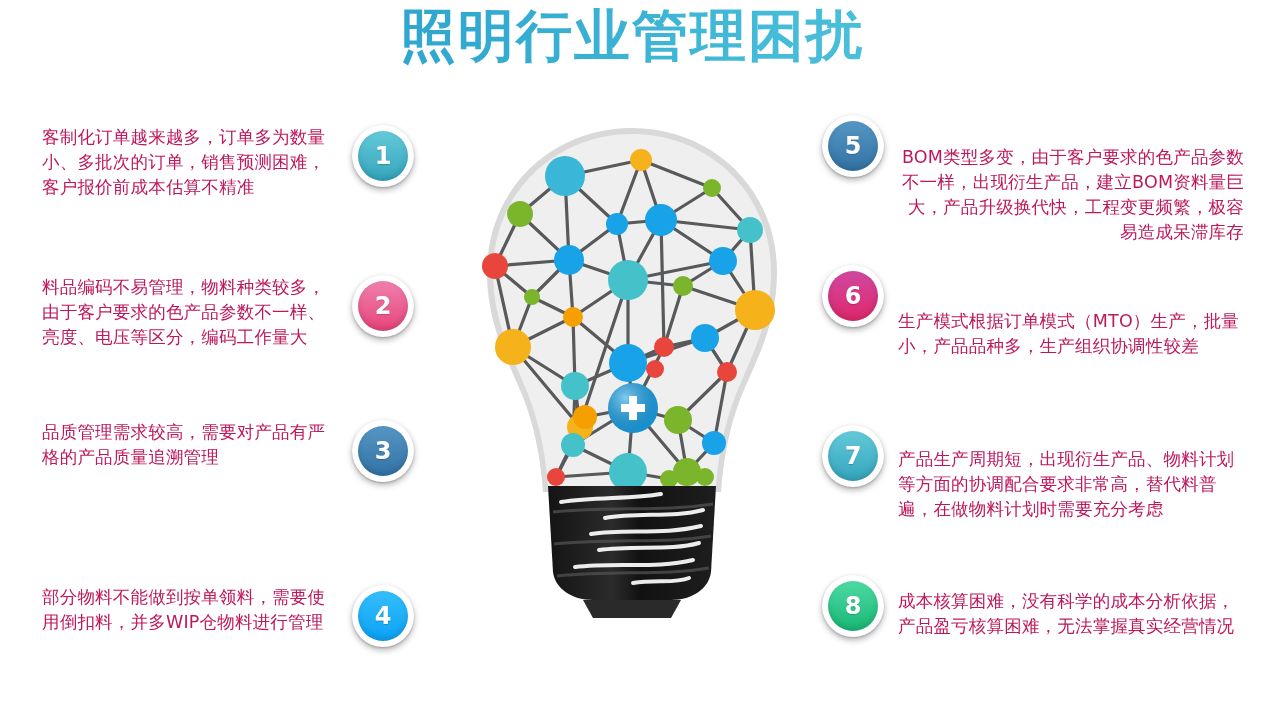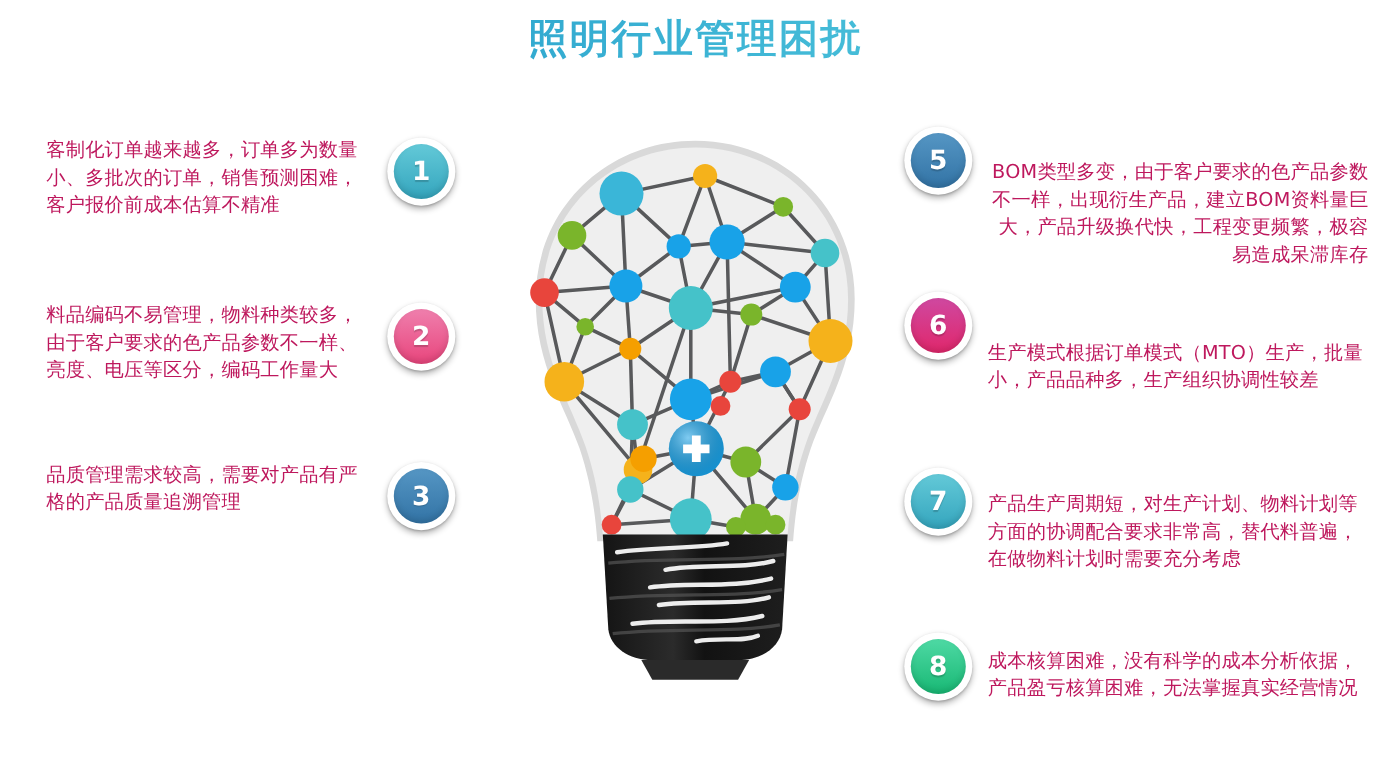--- a/index.html
+++ b/index.html
@@ -16,7 +16,7 @@
   #slide-title {
     position:absolute; top:6px; left:0; width:100%;
     text-align:center;
-    font-size:36px; font-weight:bold; letter-spacing:2px;
+    font-size:56px; font-weight:bold; letter-spacing:2px;
     line-height:60px;
     background-image:linear-gradient(100deg,#1f94c4 0%,#2ba3cd 28%,#45bcd8 62%,#63cfe2 100%);
     -webkit-background-clip:text; background-clip:text;

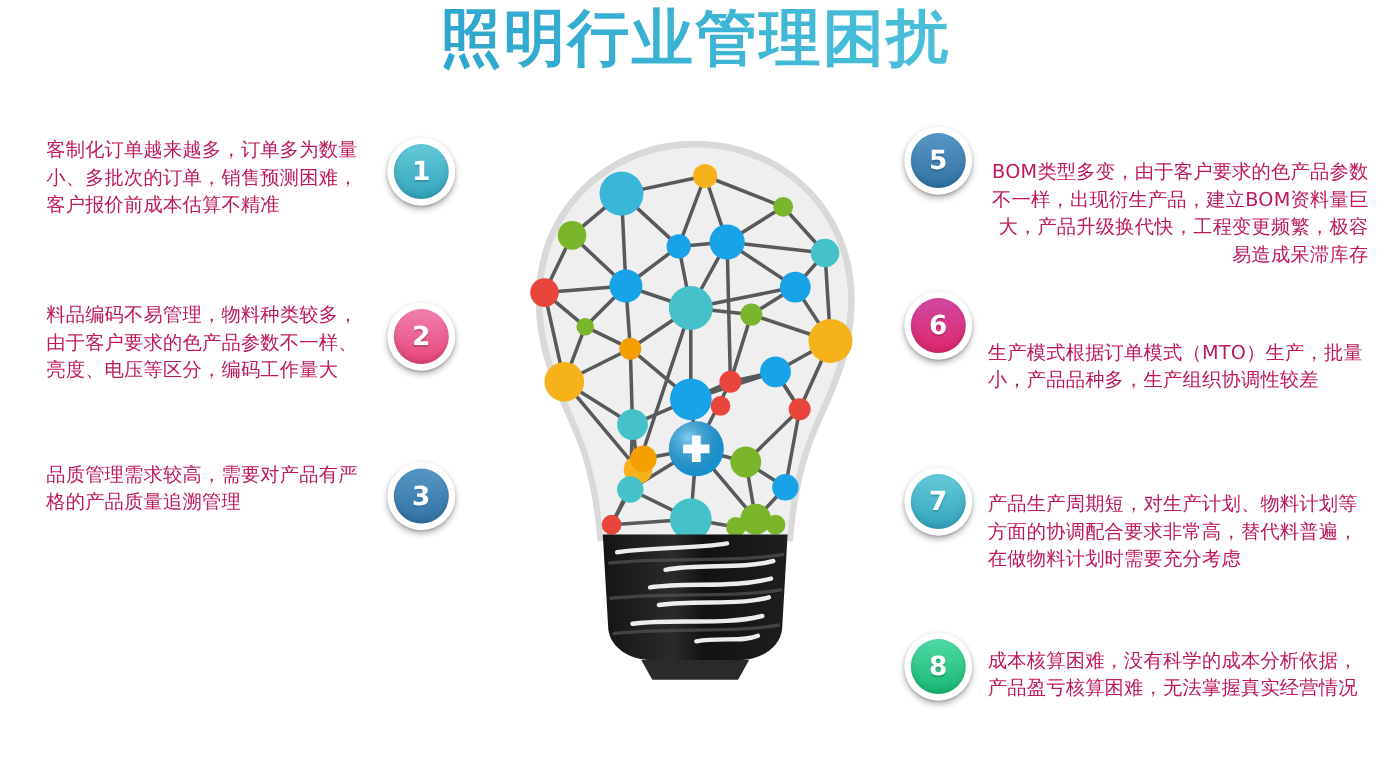--- a/index.html
+++ b/index.html
@@ -307,7 +307,7 @@
         <span>7</span>
       </div>
     </div>
-    <div class="body-text" style="margin-top:22px;">产品生产周期短，对生产计划、物料计划等方面的协调配合要求非常高，替代料普遍，在做物料计划时需要充分考虑</div>
+    <div class="body-text" style="margin-top:22px;">产品生产周期短，出现衍生产品、物料计划等方面的协调配合要求非常高，替代料普遍，在做物料计划时需要充分考虑</div>
   </div>
 
   <div class="item" style="top:575px;">

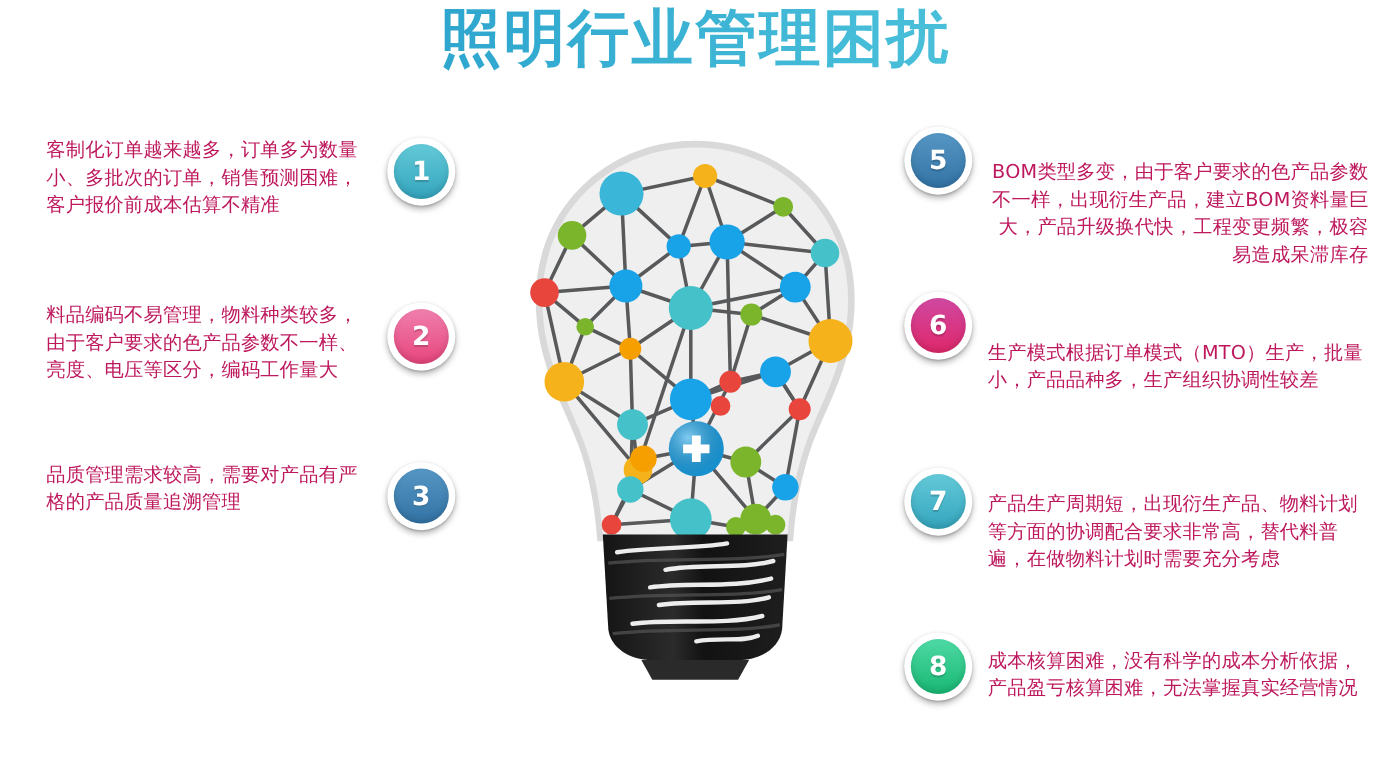--- a/index.html
+++ b/index.html
@@ -278,6 +278,14 @@
     </div>
   </div>
 
+  <div class="item" style="top:585px;">
+    <div class="body-text">部分物料不能做到按单领料，需要使用倒扣料，并多WIP仓物料进行管理</div>
+    <div class="badge-wrap">
+      <div class="badge" style="background-image:linear-gradient(180deg,#35befc,#0aa2f5);">
+        <span>4</span>
+      </div>
+    </div>
+  </div>
 
 </div>
 

